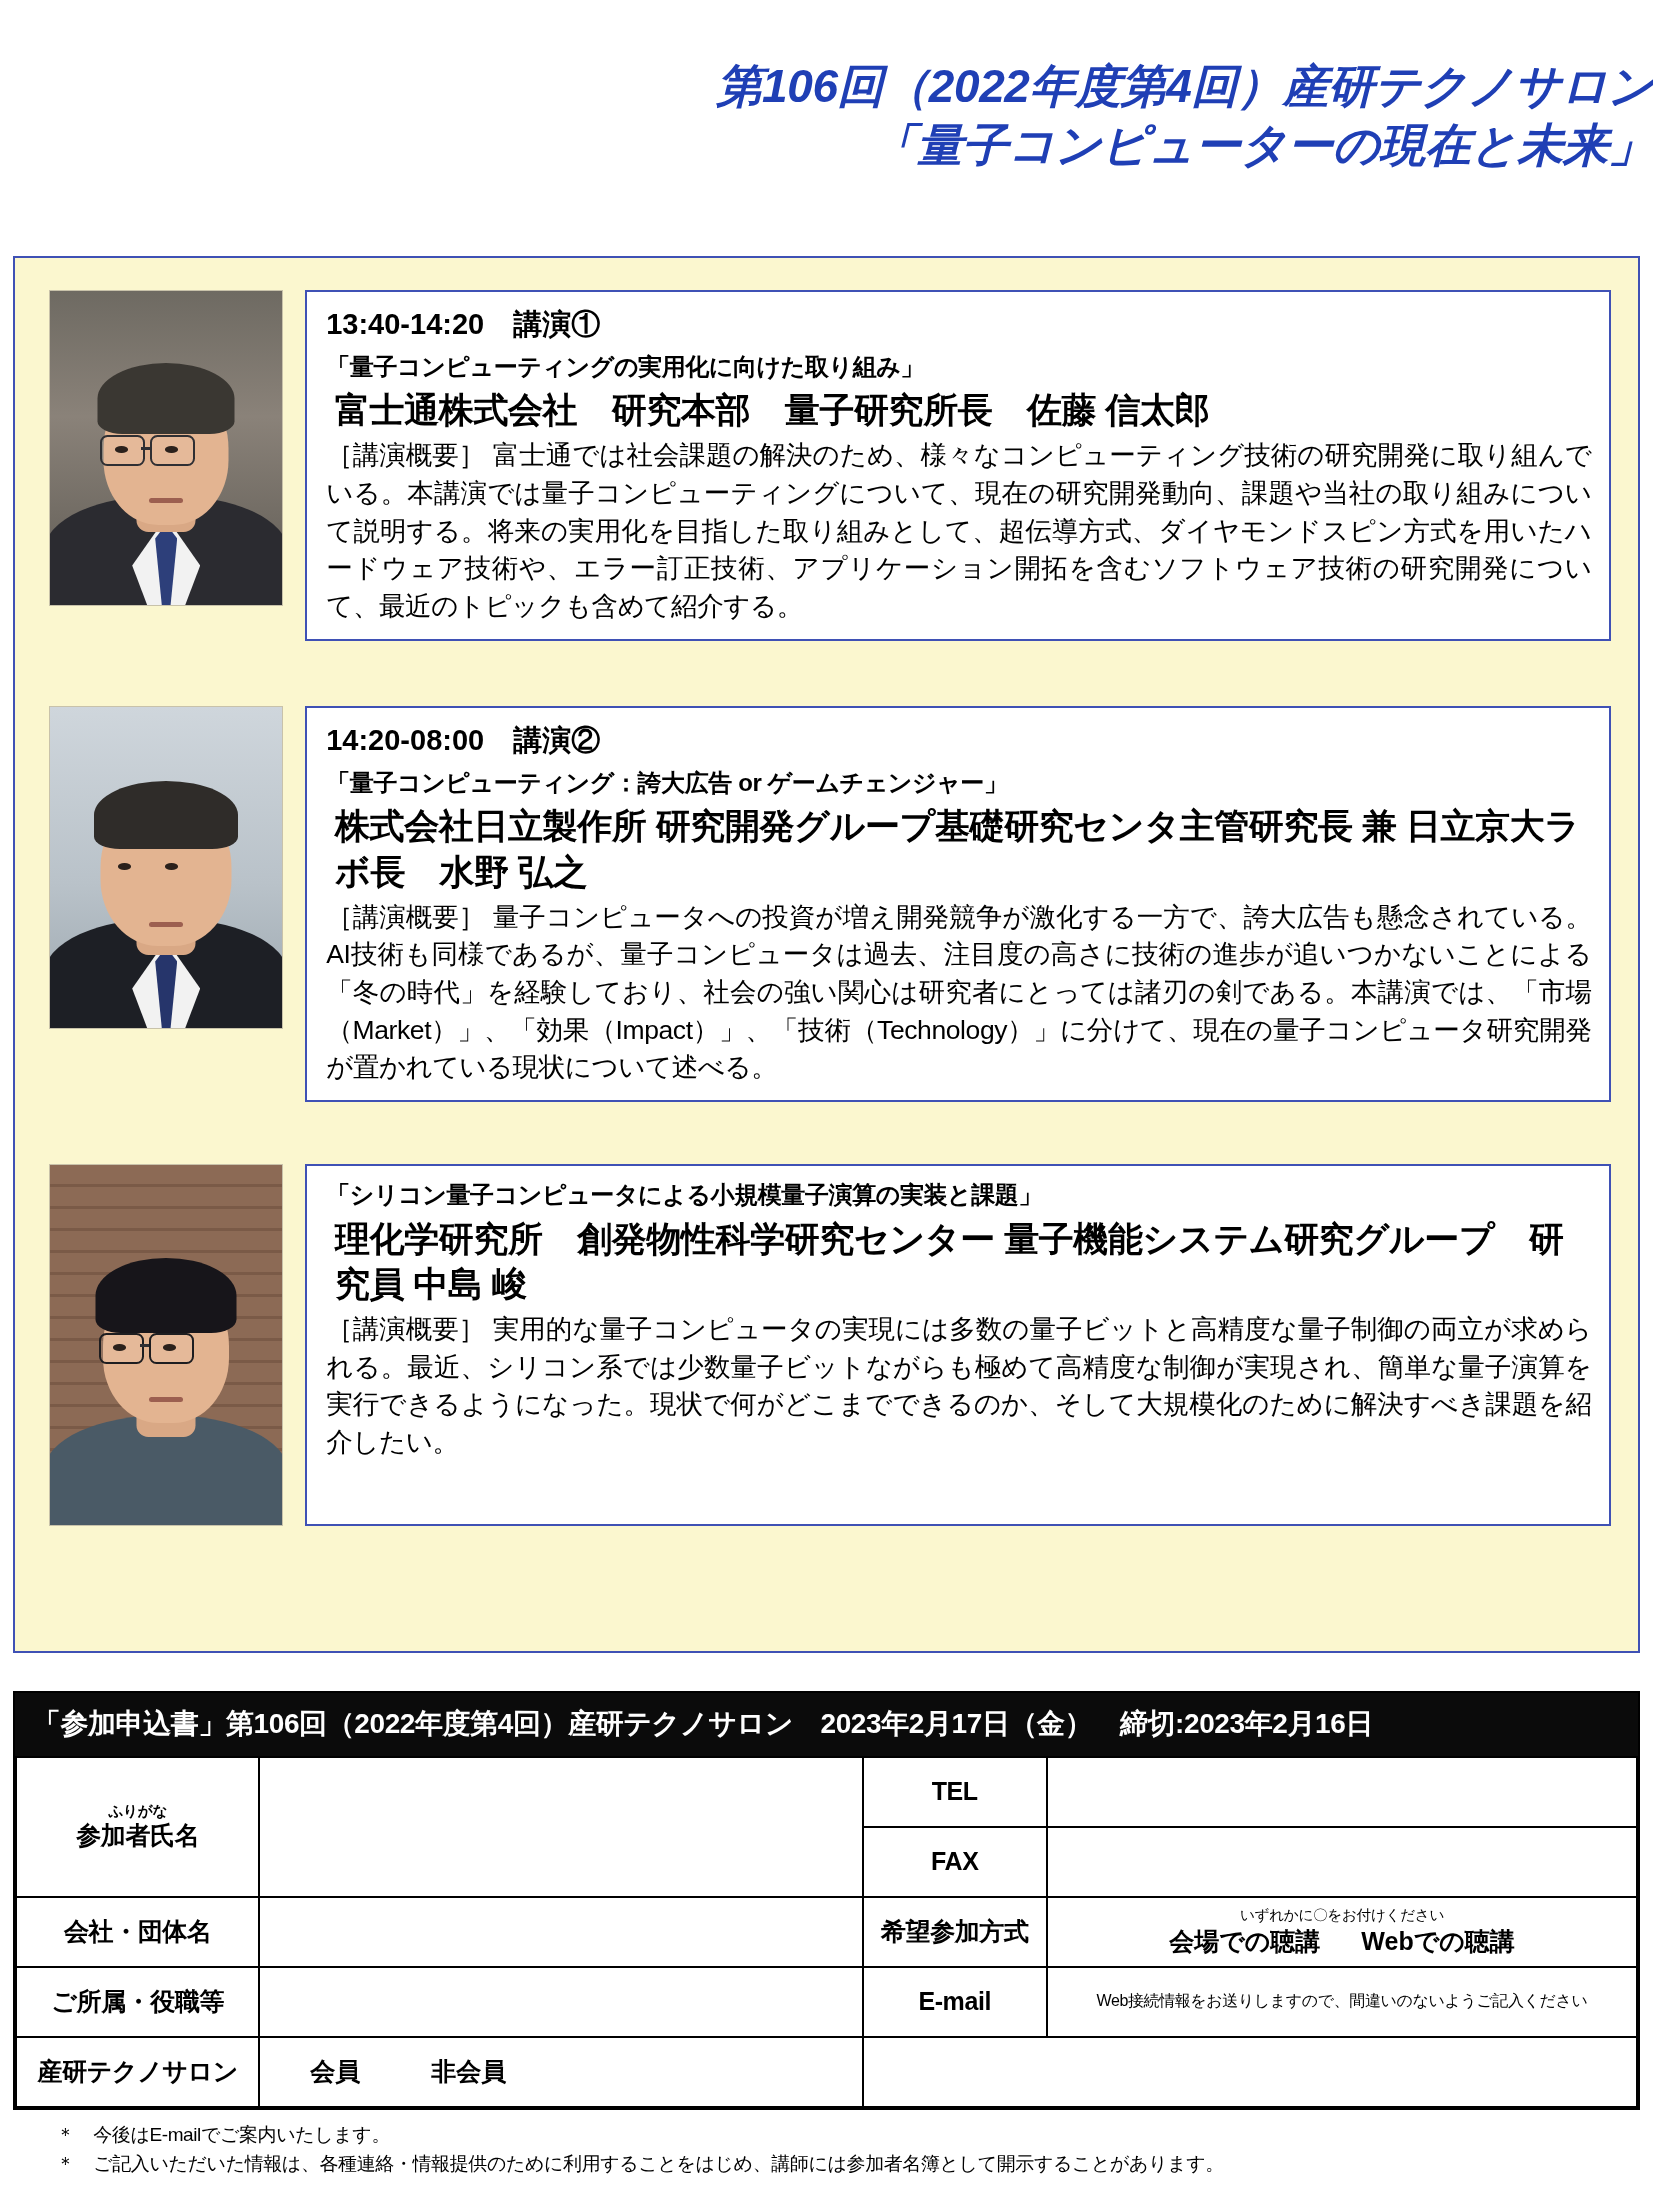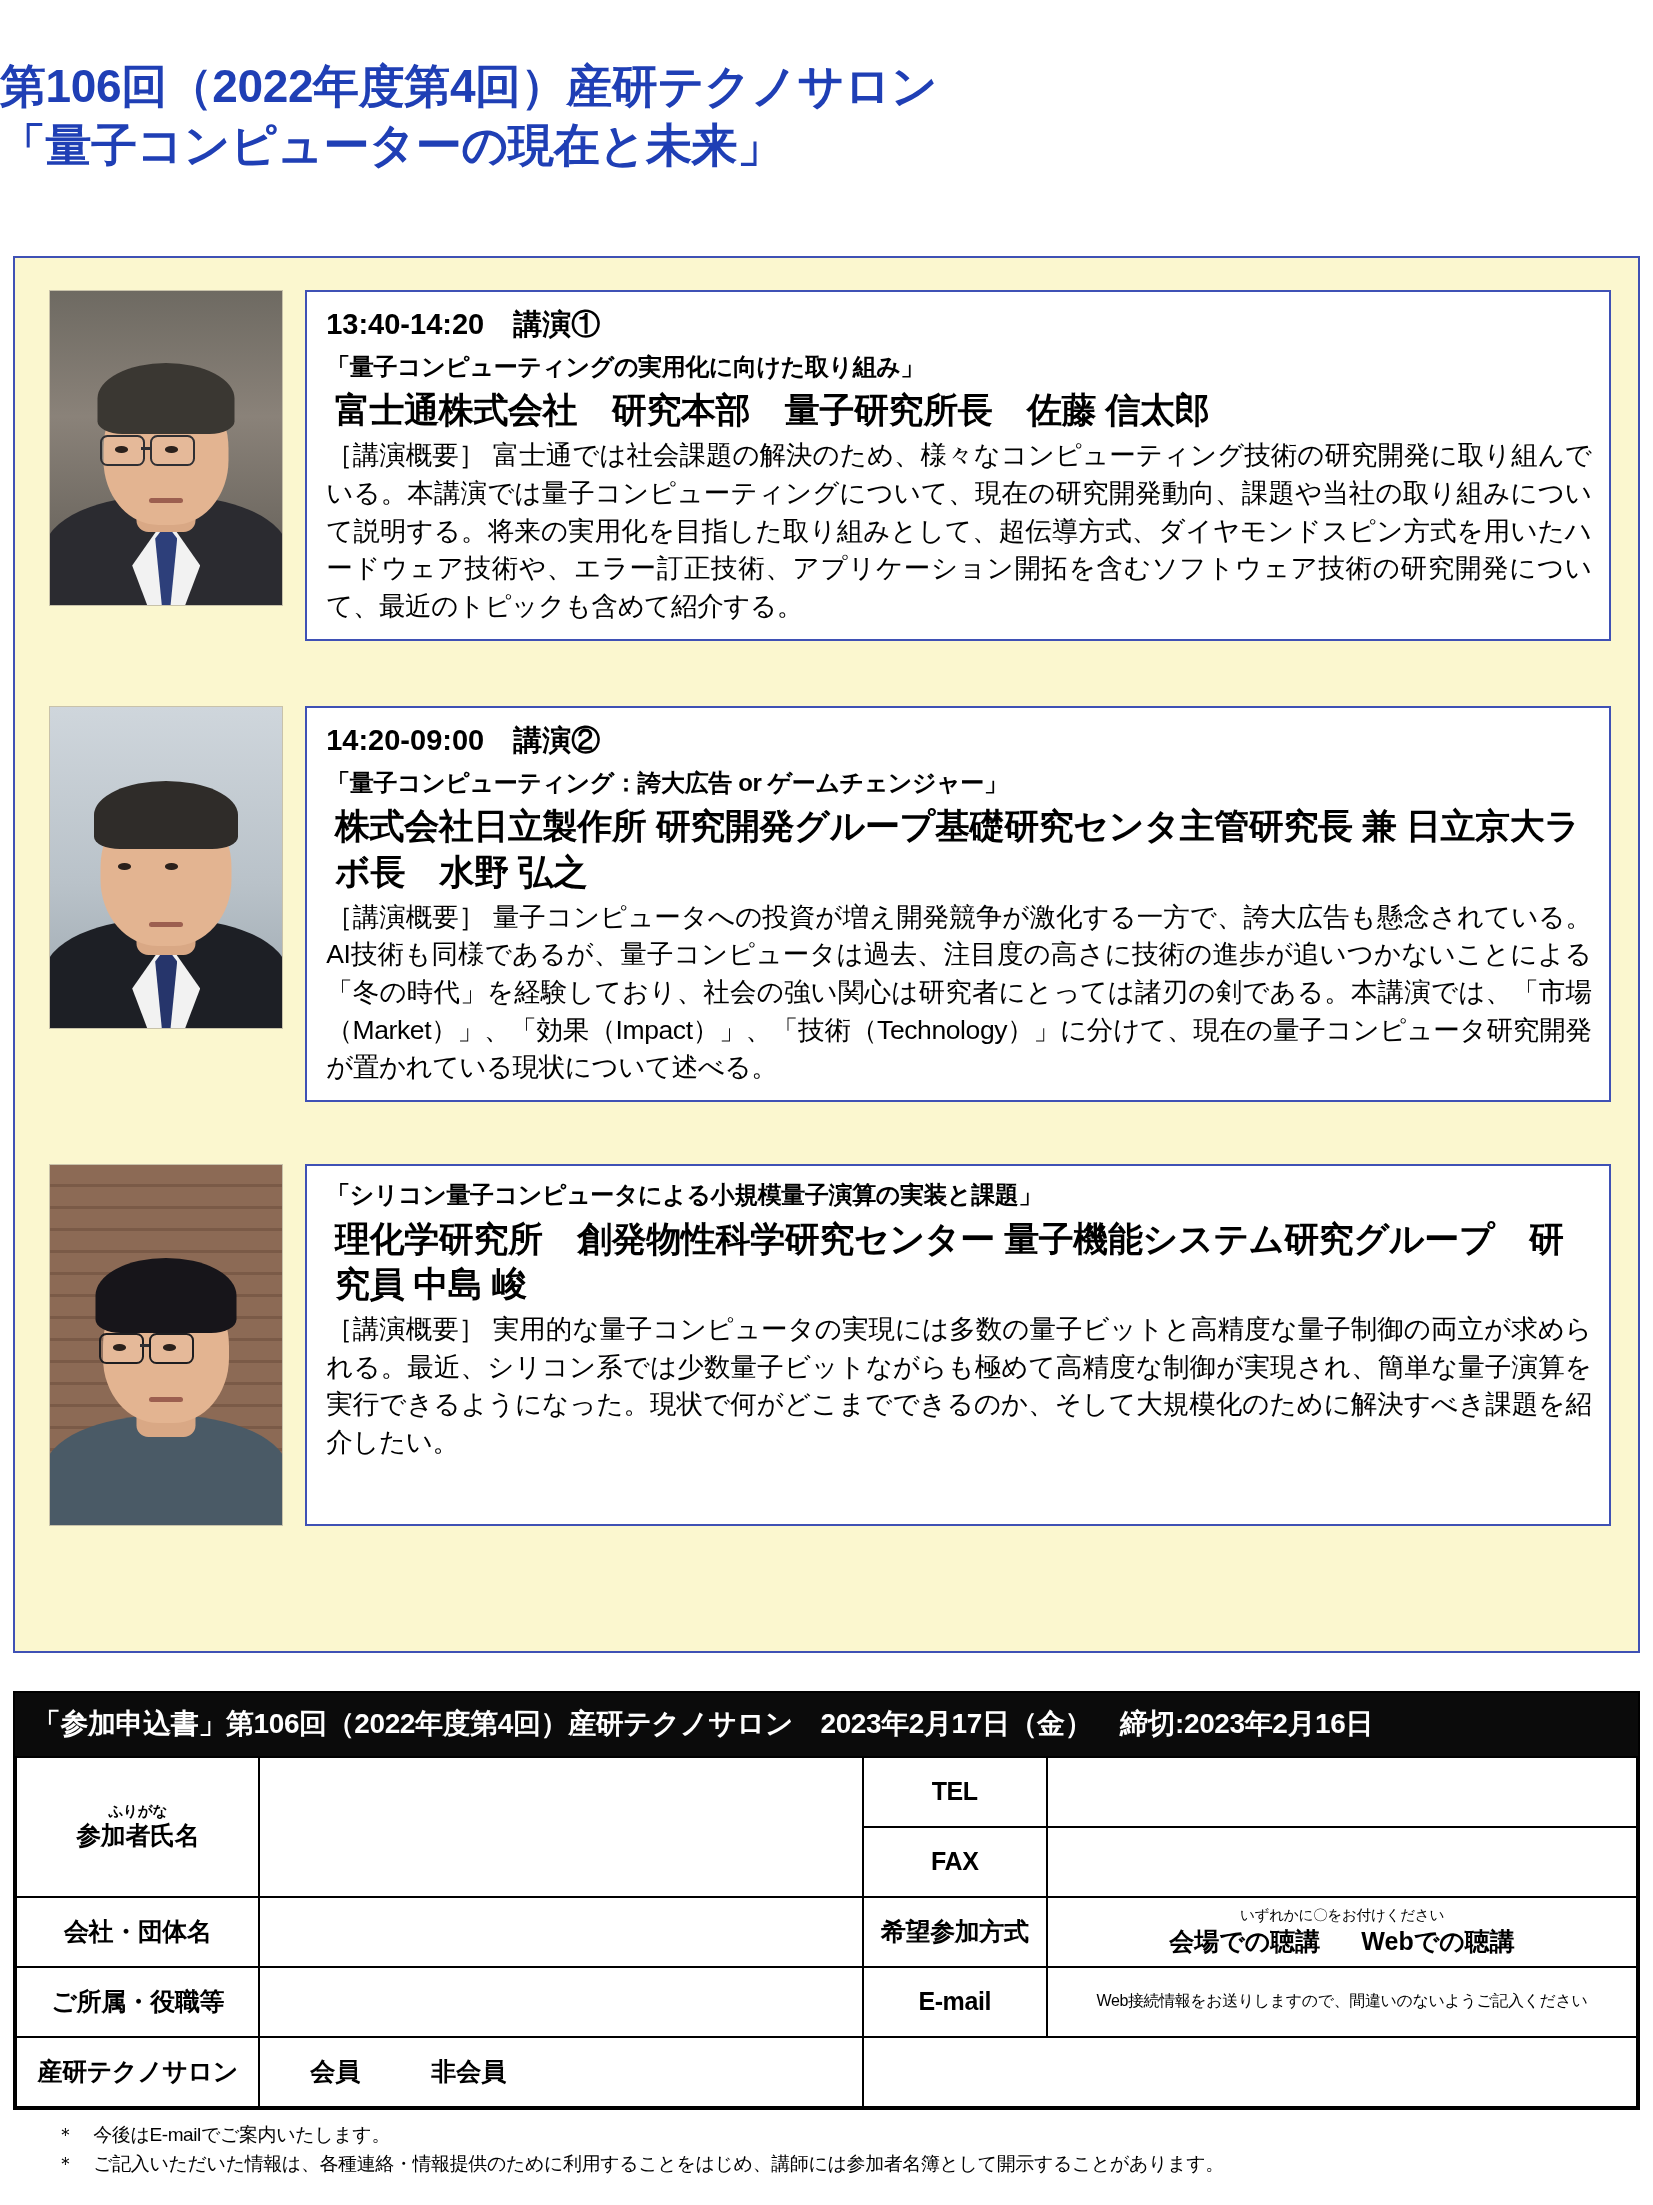--- a/index.html
+++ b/index.html
@@ -18,13 +18,14 @@
 
   
   .title-block {
-    text-align: left;
+    text-align: right;
     padding-top: 57px;
     color: #1f3fb5;
     font-weight: bold;
     font-size: 46px;
     line-height: 1.28;
     letter-spacing: -0.4px;
+    font-style: italic;
   }
   .title-line-1 { display: block; }
   .title-line-2 { display: block; }

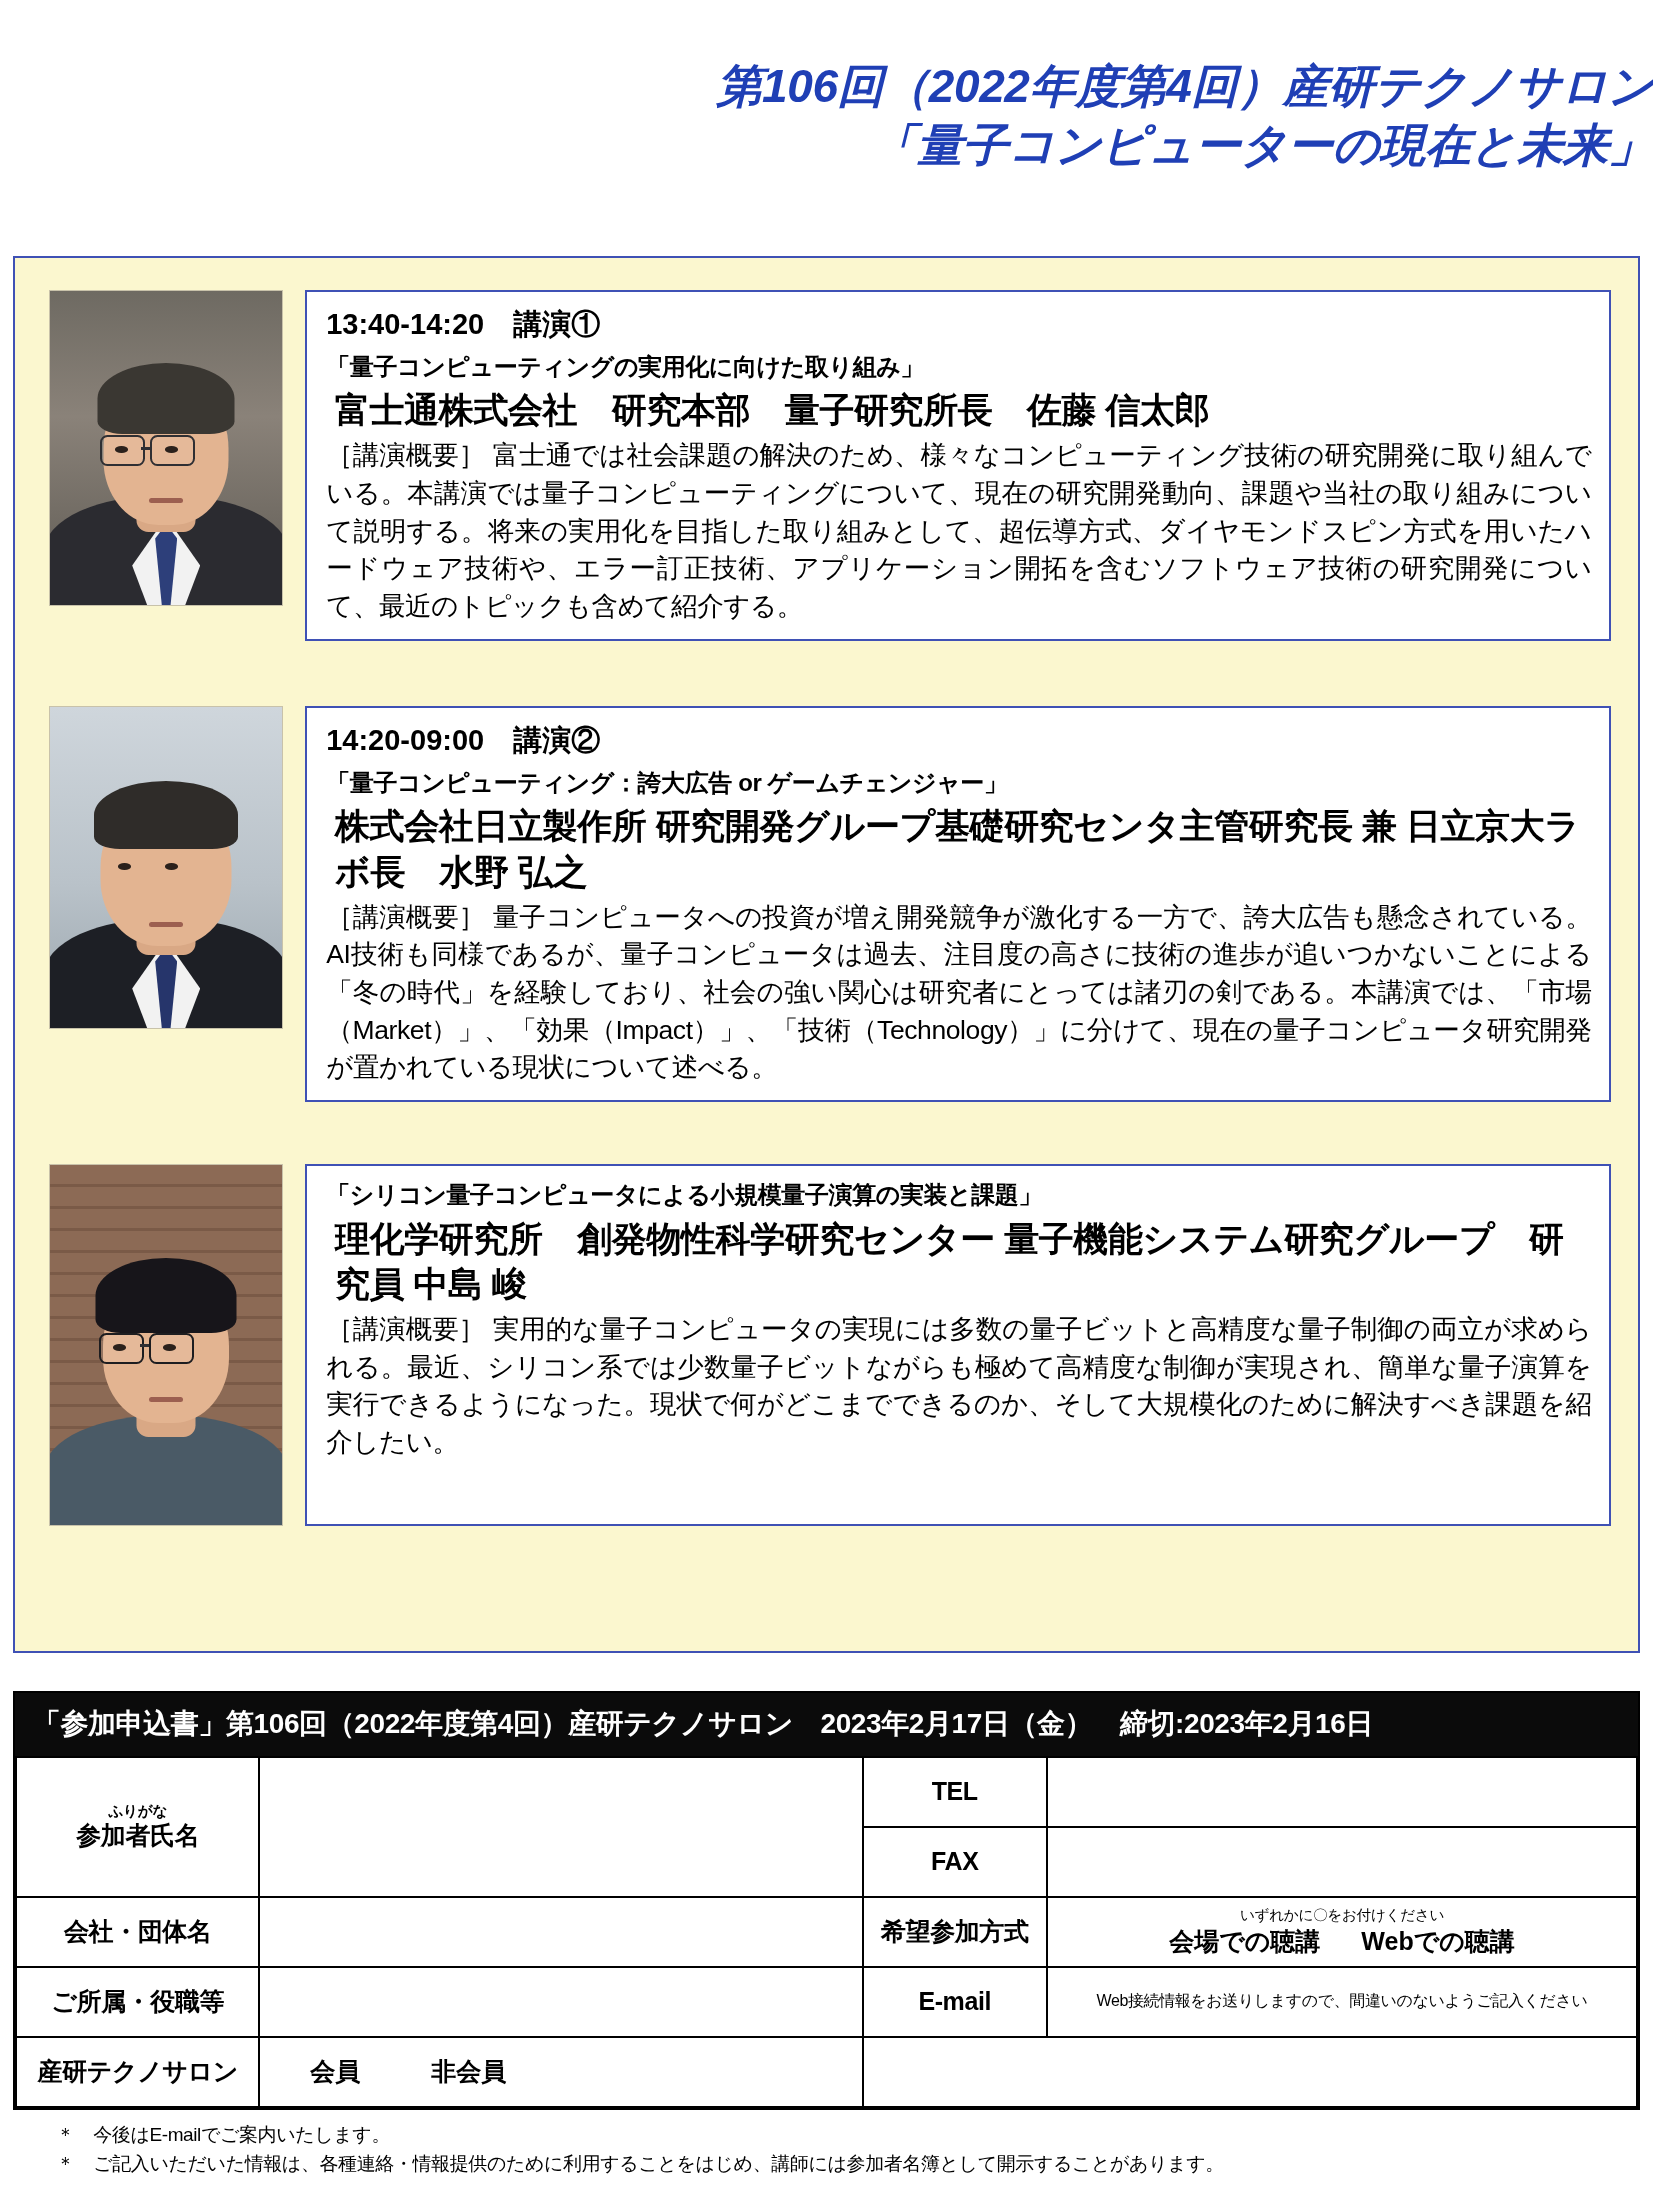--- a/index.html
+++ b/index.html
@@ -275,7 +275,7 @@
       </div>
     </div>
     <div class="talk-text tt-2">
-      <div class="talk-time">14:20-09:00　講演②</div>
+      <div class="talk-time">14:20-08:00　講演②</div>
       <div class="talk-title">「量子コンピューティング：誇大広告 or ゲームチェンジャー」</div>
       <div class="talk-speaker">株式会社日立製作所 研究開発グループ基礎研究センタ主管研究長 兼 日立京大ラボ長　水野 弘之</div>
       <div class="talk-abstract">［講演概要］ 量子コンピュータへの投資が増え開発競争が激化する一方で、誇大広告も懸念されている。AI技術も同様であるが、量子コンピュータは過去、注目度の高さに技術の進歩が追いつかないことによる「冬の時代」を経験しており、社会の強い関心は研究者にとっては諸刃の剣である。本講演では、「市場（Market）」、「効果（Impact）」、「技術（Technology）」に分けて、現在の量子コンピュータ研究開発が置かれている現状について述べる。</div>

